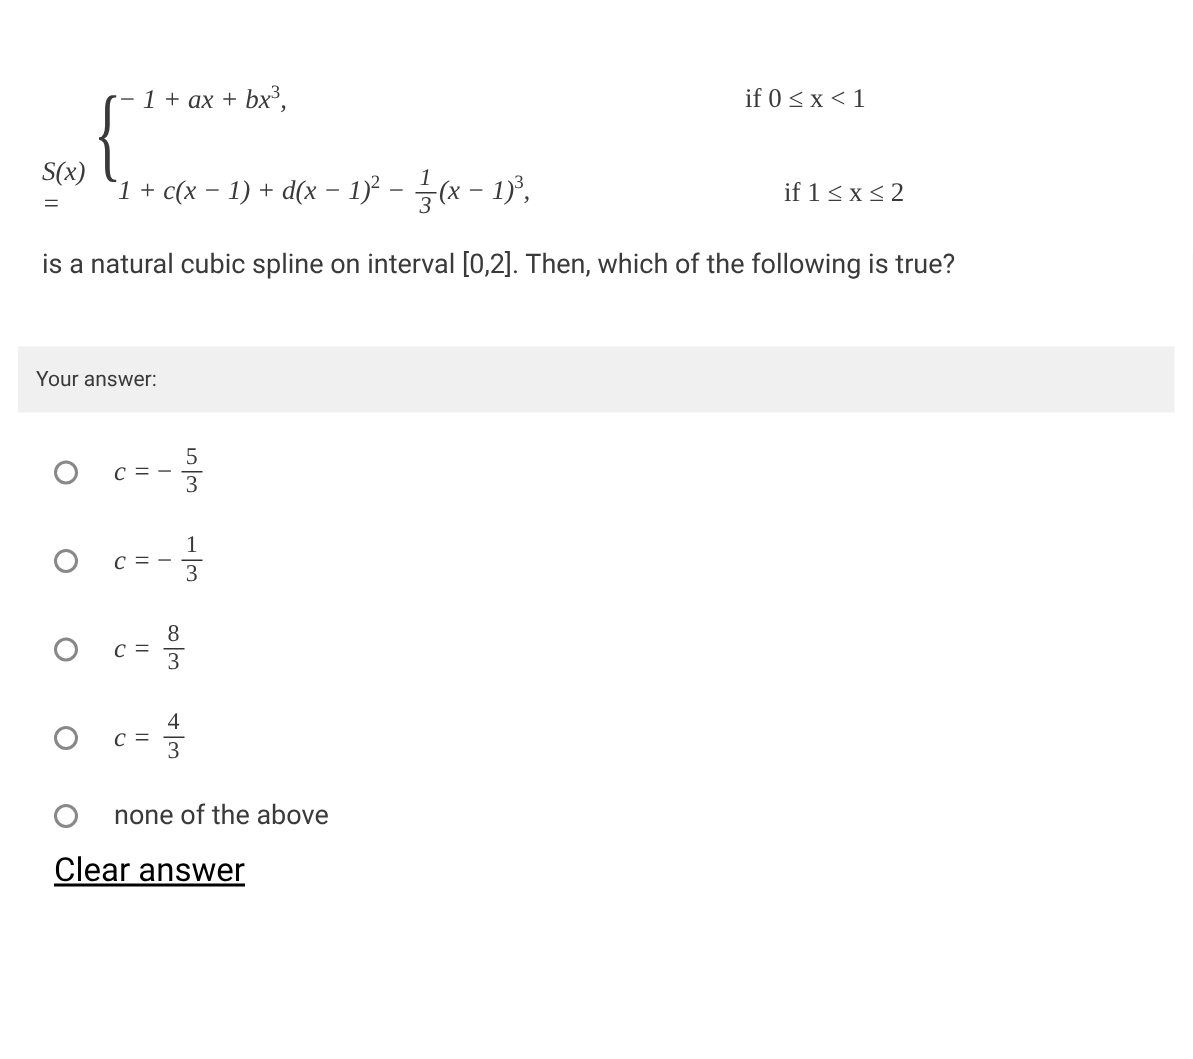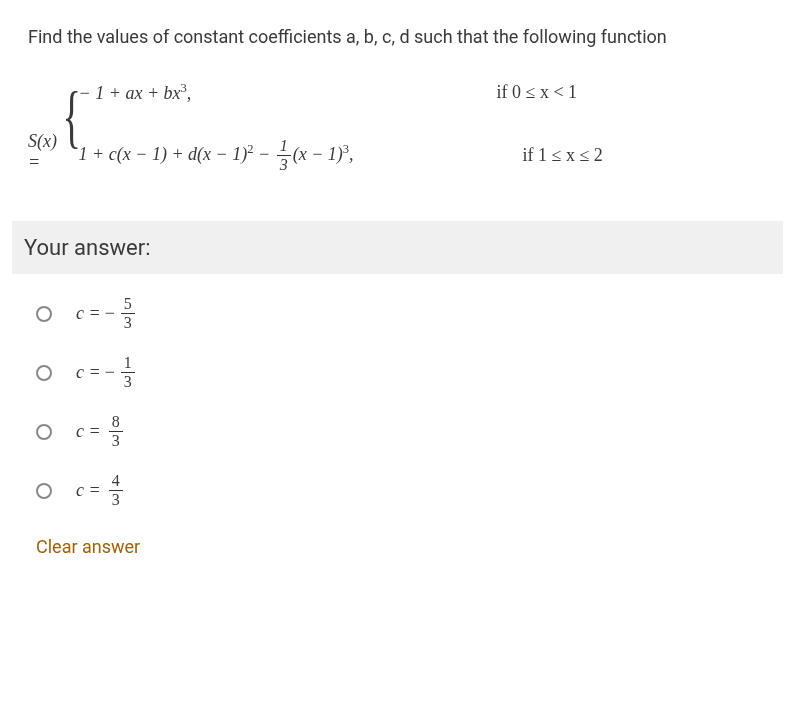--- a/index.html
+++ b/index.html
@@ -132,7 +132,6 @@
 <body>
 
 <div class="container">
-  <div class="question-text">Find the values of constant coefficients a, b, c, d such that the following function</div>
 
   <div class="formula-block">
     <span class="sx-label">S(x) =</span>

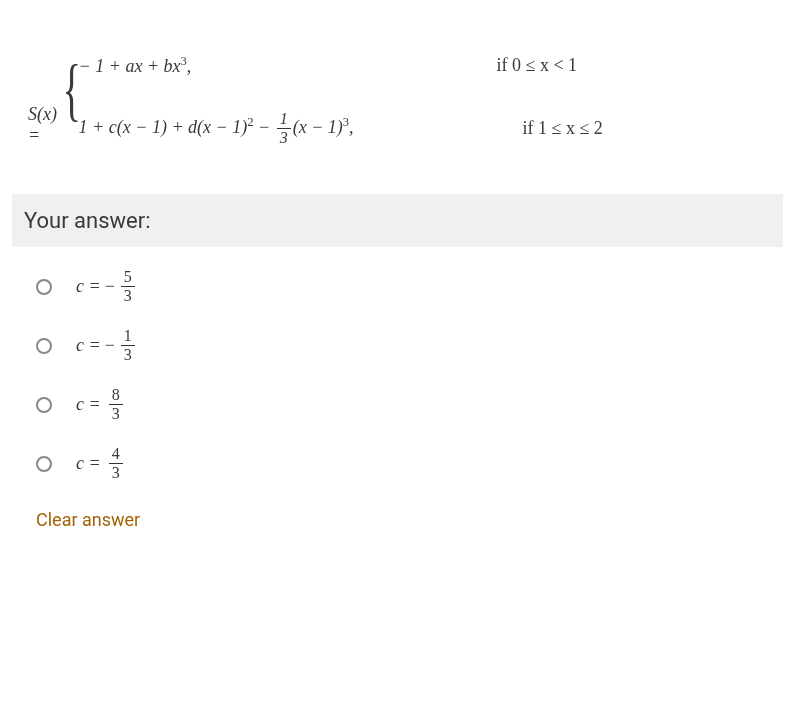--- a/index.html
+++ b/index.html
@@ -153,6 +153,7 @@
     </div>
   </div>
 
+  <div class="question-text">is a natural cubic spline on interval [0,2]. Then, which of the following is true?</div>
 
   <div style="height: 30px;"></div>
 

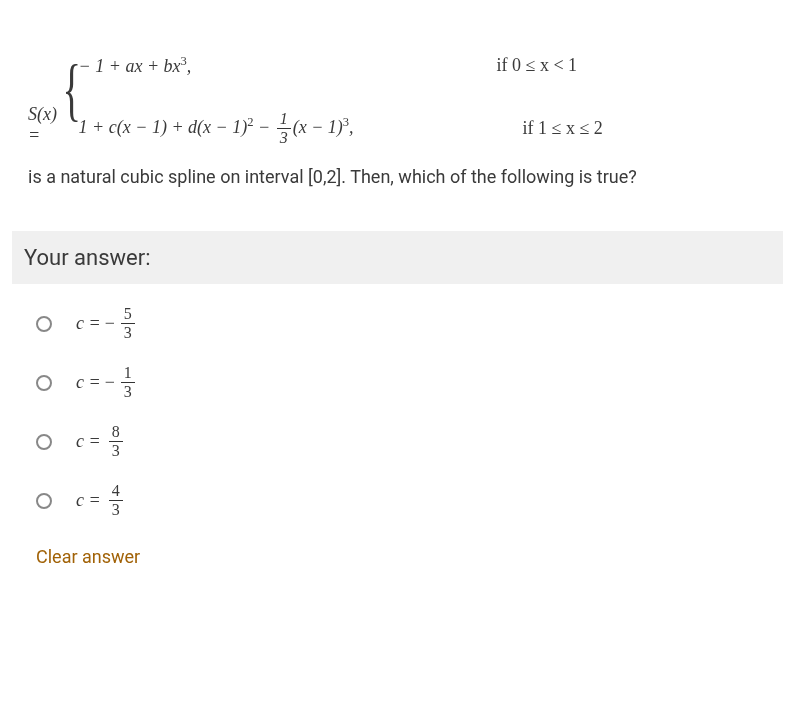--- a/index.html
+++ b/index.html
@@ -87,7 +87,7 @@
     }
     .answer-header {
       background: #f0f0f0;
-      font-size: 22px;
+      font-size: 14px;
       color: #3a3a3a;
       padding: 14px 12px;
       margin: 0 -16px 22px -16px;

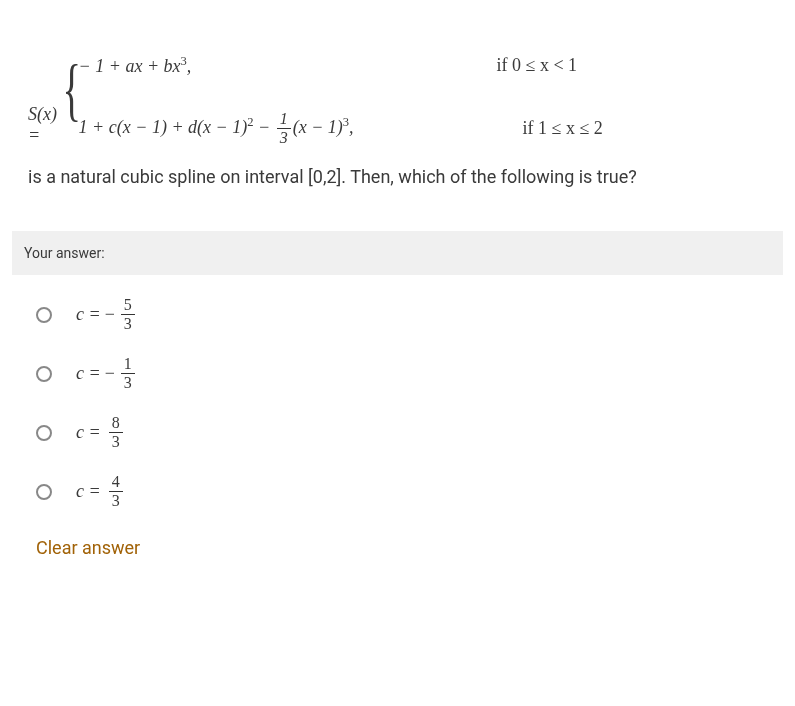--- a/index.html
+++ b/index.html
@@ -207,6 +207,10 @@
     </div>
   </div>
 
+  <div class="option-row" style="margin-bottom:10px;">
+    <div class="radio"></div>
+    <div class="option-text">none of the above</div>
+  </div>
 
   <span class="clear-link">Clear answer</span>
 </div>

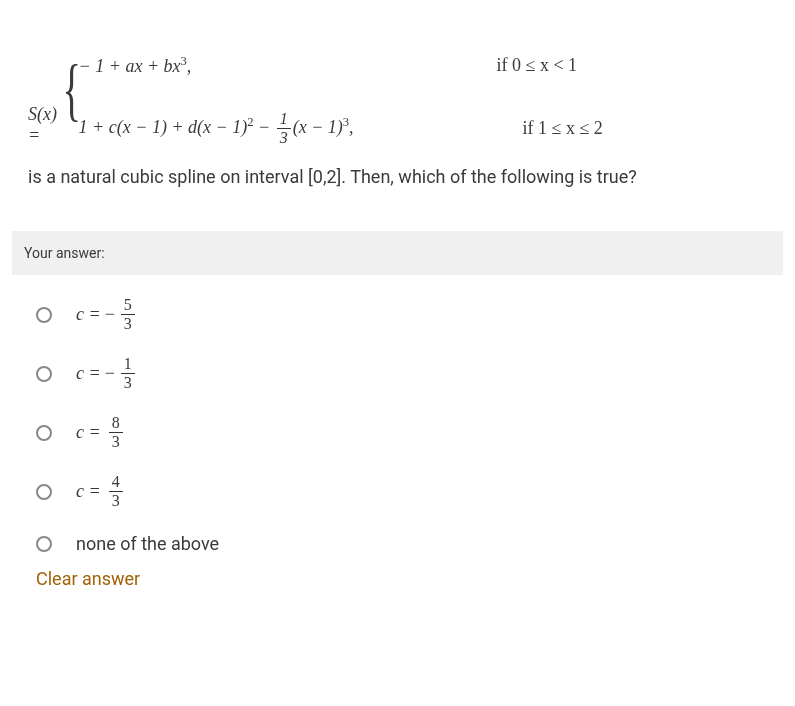--- a/index.html
+++ b/index.html
@@ -117,12 +117,13 @@
       font-size: 18px;
     }
     .clear-link {
-      color: #a16207;
-      font-size: 18px;
+      color: #000000;
+      font-size: 22px;
       cursor: pointer;
       padding-left: 8px;
       margin-top: 4px;
       display: inline-block;
+      text-decoration: underline;
     }
     .ital { font-style: italic; }
     .sup { vertical-align: super; font-size: 0.7em; font-style: normal; }

